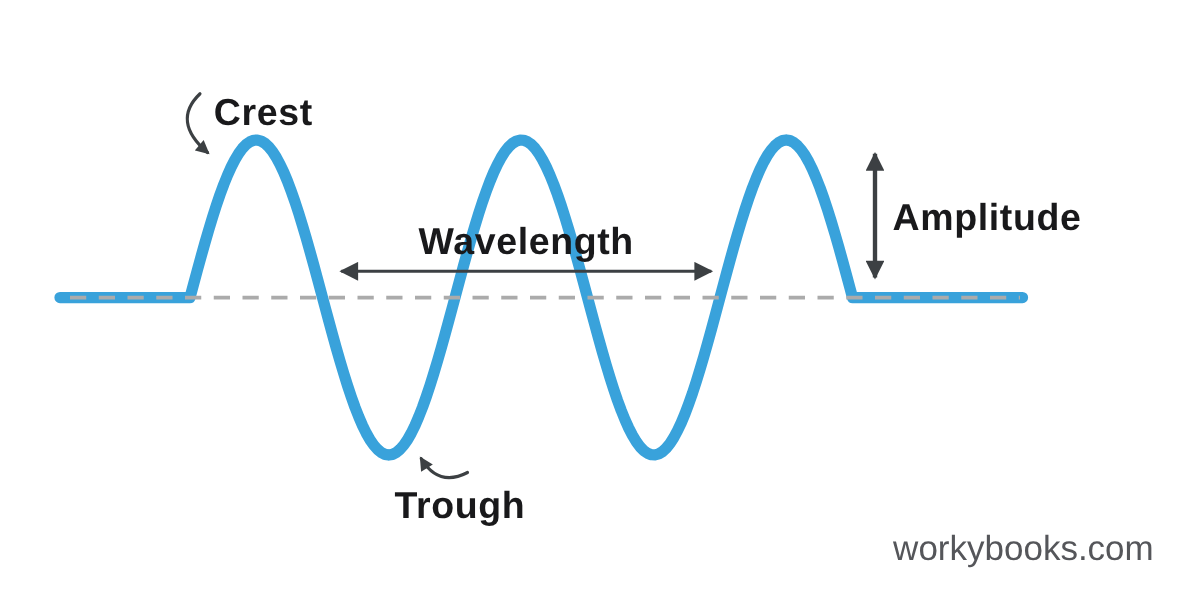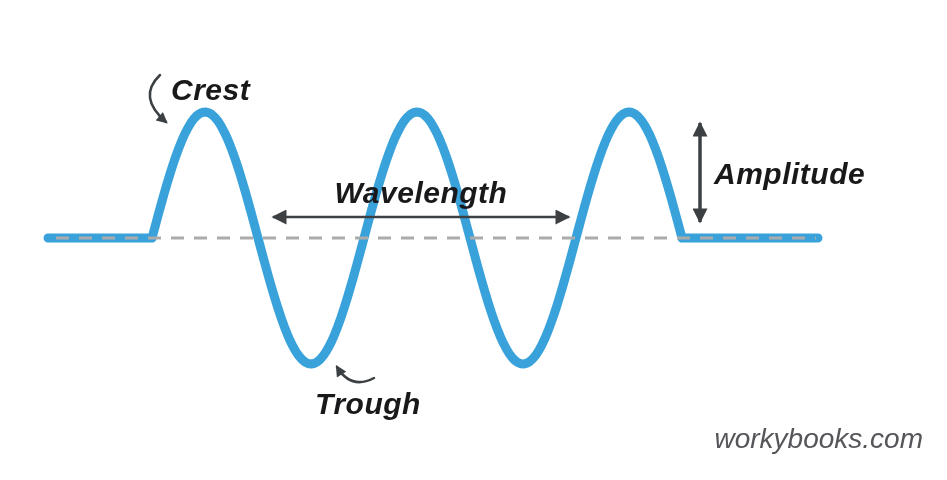--- a/index.html
+++ b/index.html
@@ -10,7 +10,6 @@
     background: var(--bg-color, #ffffff);
     overflow: hidden;
     font-family: "Liberation Sans", sans-serif;
-    font-style: italic;
   }
   svg { display: block; }
   .wave {

